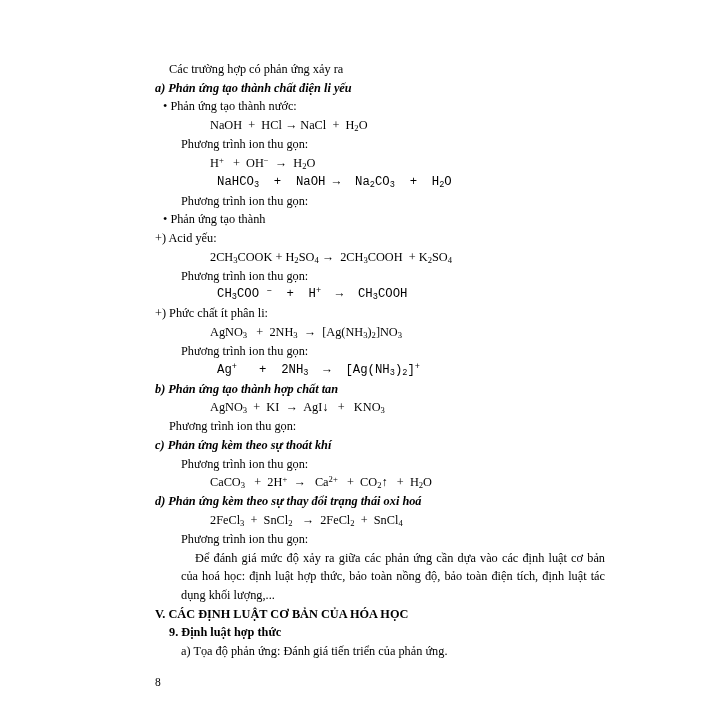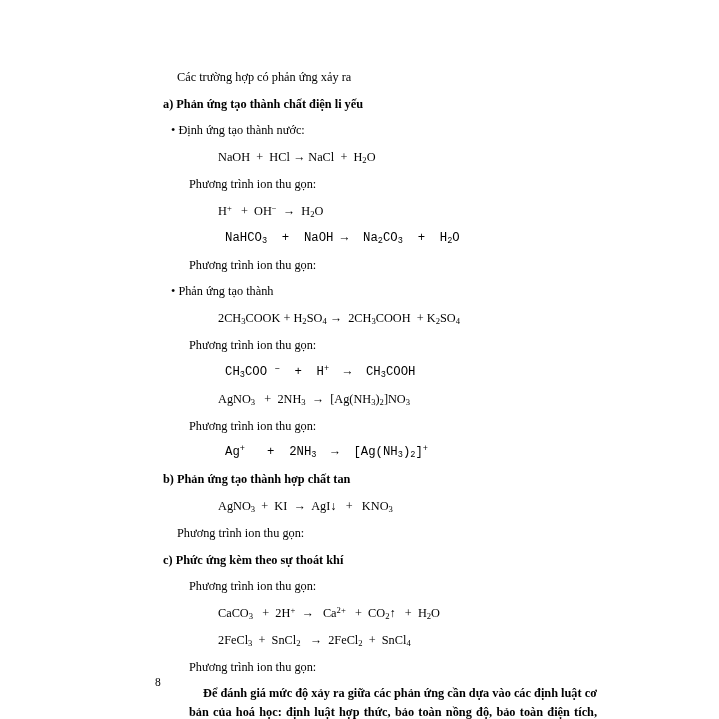--- a/index.html
+++ b/index.html
@@ -31,7 +31,7 @@
   }
   .line {
     white-space: pre-wrap;
-    margin: 8px;
+    margin: 0;
   }
   .indent1 { padding-left: 14px; }
   .indent2 { padding-left: 26px; }

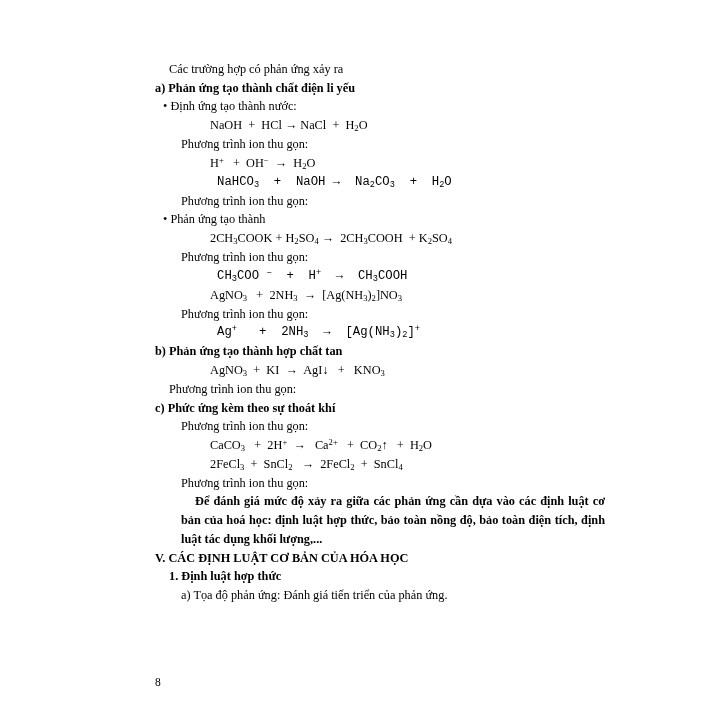--- a/index.html
+++ b/index.html
@@ -38,7 +38,7 @@
   .indent3 { padding-left: 55px; }
   .indent4 { padding-left: 62px; font-family: Liberation Mono, monospace; }
   .indent6 { padding-left: 48px; }
-  .ital { font-weight: bold; }
+  .ital { font-style: italic; font-weight: bold; }
   .bold { font-weight: bold; }
   sub { font-size: 8.6px; vertical-align: -0.22em; }
   sup { font-size: 8.6px; vertical-align: 0.42em; }

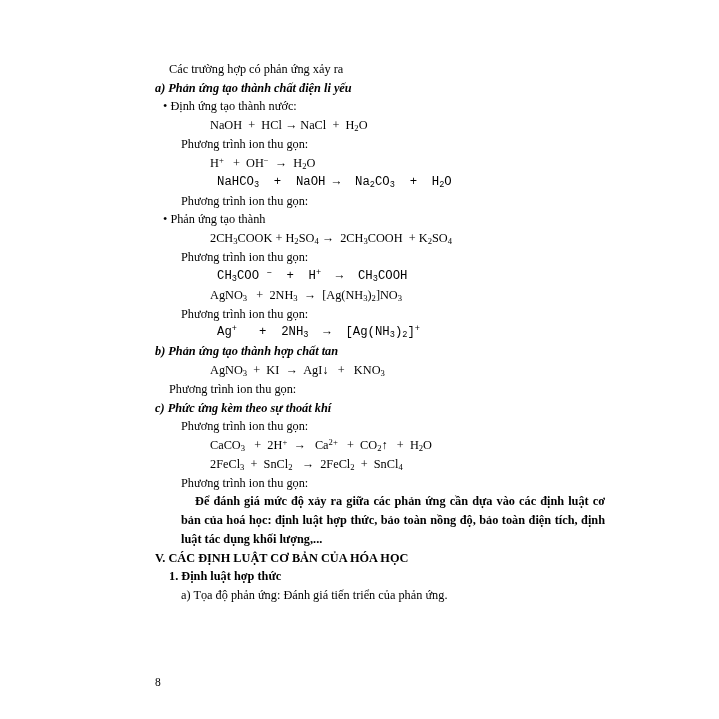--- a/index.html
+++ b/index.html
@@ -62,7 +62,7 @@
 
     <p class="line ital">a) Phản ứng tạo thành chất điện li yếu</p>
 
-    <p class="line bullet">• Định ứng tạo thành nước:</p>
+    <p class="line bullet">• Phản ứng tạo thành nước:</p>
 
     <p class="line indent3">NaOH&nbsp; +&nbsp; HCl → NaCl&nbsp; +&nbsp; H<sub>2</sub>O</p>
 

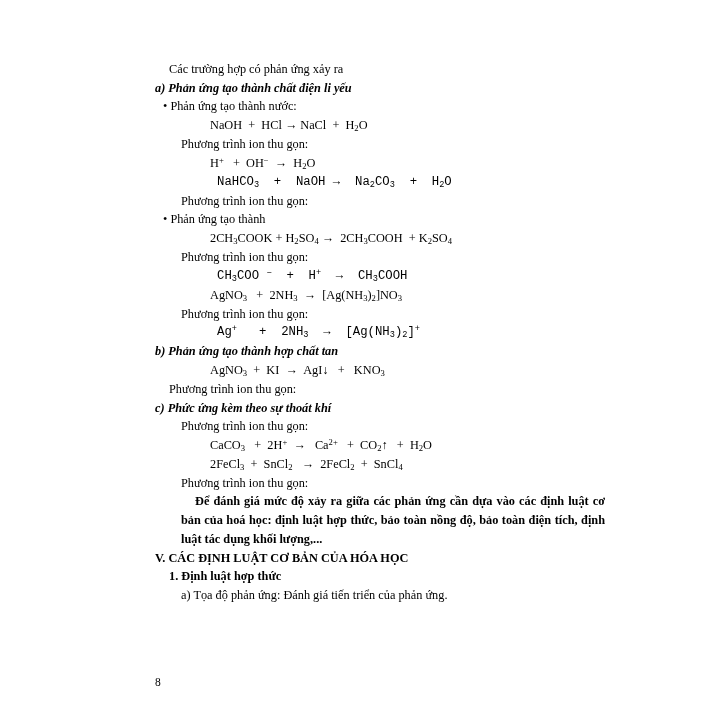--- a/index.html
+++ b/index.html
@@ -77,6 +77,7 @@
 
     <p class="line bullet">• Phản ứng tạo thành</p>
 
+    <p class="line">+) Acid yếu:</p>
 
     <p class="line indent3">2CH<sub>3</sub>COOK + H<sub>2</sub>SO<sub>4</sub> → &nbsp;2CH<sub>3</sub>COOH&nbsp; + K<sub>2</sub>SO<sub>4</sub></p>
 

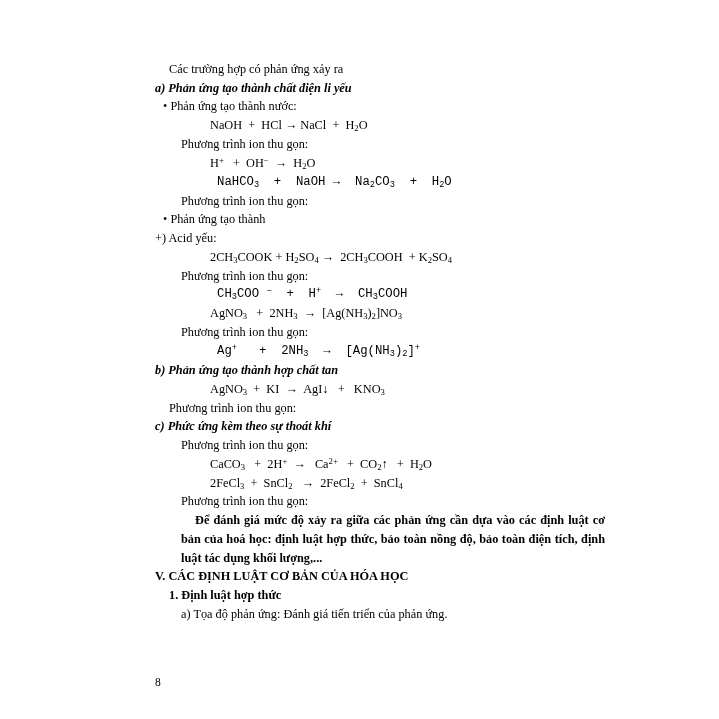--- a/index.html
+++ b/index.html
@@ -85,6 +85,7 @@
 
     <p class="line indent4">CH<sub>3</sub>COO <sup>−</sup>&nbsp; +&nbsp; H<sup>+</sup>&nbsp; →&nbsp; CH<sub>3</sub>COOH</p>
 
+    <p class="line">+) Phức chất ít phân li:</p>
 
     <p class="line indent3">AgNO<sub>3</sub> &nbsp; +&nbsp; 2NH<sub>3</sub>&nbsp; →&nbsp; [Ag(NH<sub>3</sub>)<sub>2</sub>]NO<sub>3</sub></p>
 

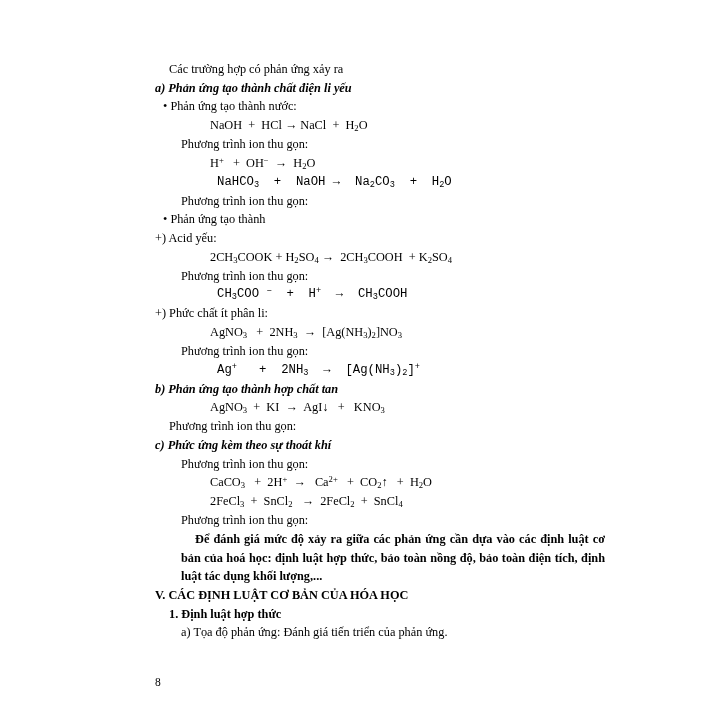--- a/index.html
+++ b/index.html
@@ -100,7 +100,7 @@
     <p class="line indent1">Phương trình ion thu gọn:</p>
 
 
-    <p class="line ital">c) Phức ứng kèm theo sự thoát khí</p>
+    <p class="line ital">c) Phản ứng kèm theo sự thoát khí</p>
 
 
     <p class="line indent2">Phương trình ion thu gọn:</p>

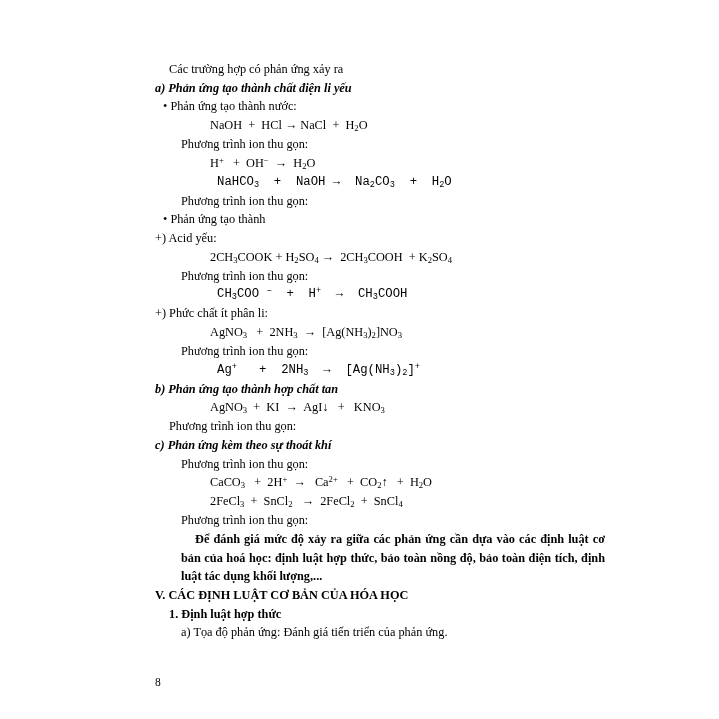--- a/index.html
+++ b/index.html
@@ -107,6 +107,7 @@
 
     <p class="line indent3">CaCO<sub>3</sub> &nbsp; +&nbsp; 2H<sup>+</sup>&nbsp; → &nbsp; Ca<sup>2+</sup> &nbsp; +&nbsp; CO<sub>2</sub>↑ &nbsp; +&nbsp; H<sub>2</sub>O</p>
 
+    <p class="line ital">d) Phản ứng kèm theo sự thay đổi trạng thái oxi hoá</p>
 
     <p class="line indent3">2FeCl<sub>3</sub>&nbsp; +&nbsp; SnCl<sub>2</sub> &nbsp; →&nbsp; 2FeCl<sub>2</sub>&nbsp; +&nbsp; SnCl<sub>4</sub></p>
 

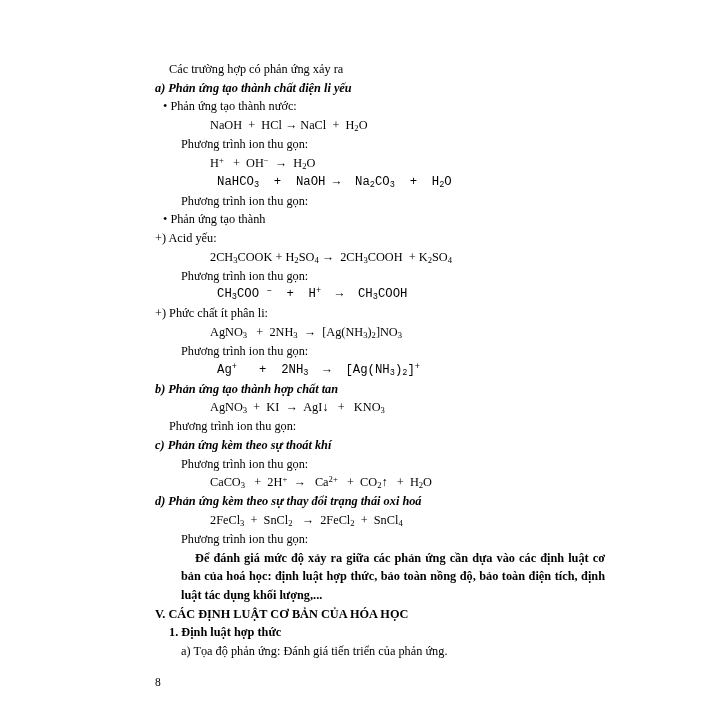--- a/index.html
+++ b/index.html
@@ -50,7 +50,7 @@
     font-size: 11.5px;
   }
   .wrapbox { padding-left: 26px; text-indent: 0; }
-  .just { text-align: justify; font-weight: bold; }
+  .just { text-align: justify; }
 </style>
 </head>
 <body>

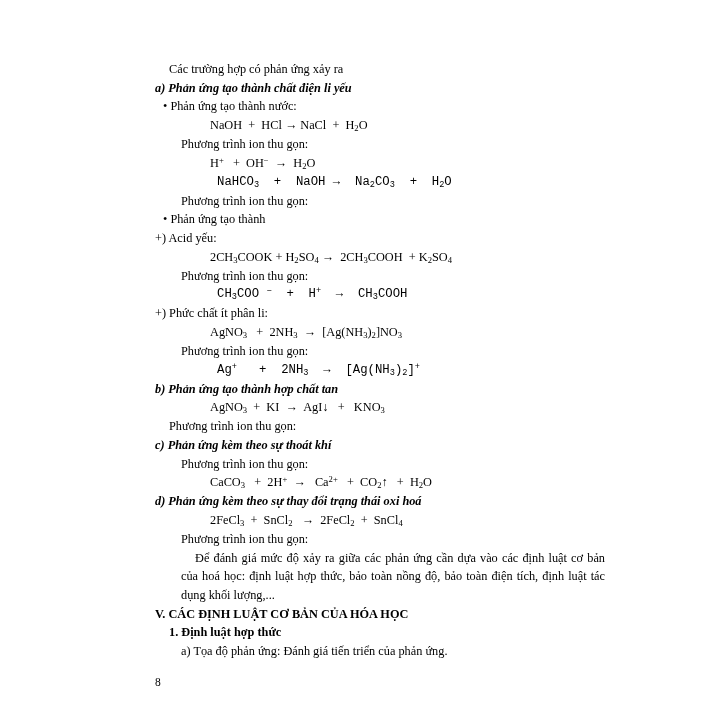--- a/index.html
+++ b/index.html
@@ -118,7 +118,7 @@
 
     <p class="line bold">V. CÁC ĐỊNH LUẬT CƠ BẢN CỦA HÓA HỌC</p>
 
-    <p class="line bold indent1">1. Định luật hợp thức</p>
+    <p class="line bold indent1">9. Định luật hợp thức</p>
 
     <p class="line indent2">a) Tọa độ phản ứng: Đánh giá tiến triển của phản ứng.</p>
 

